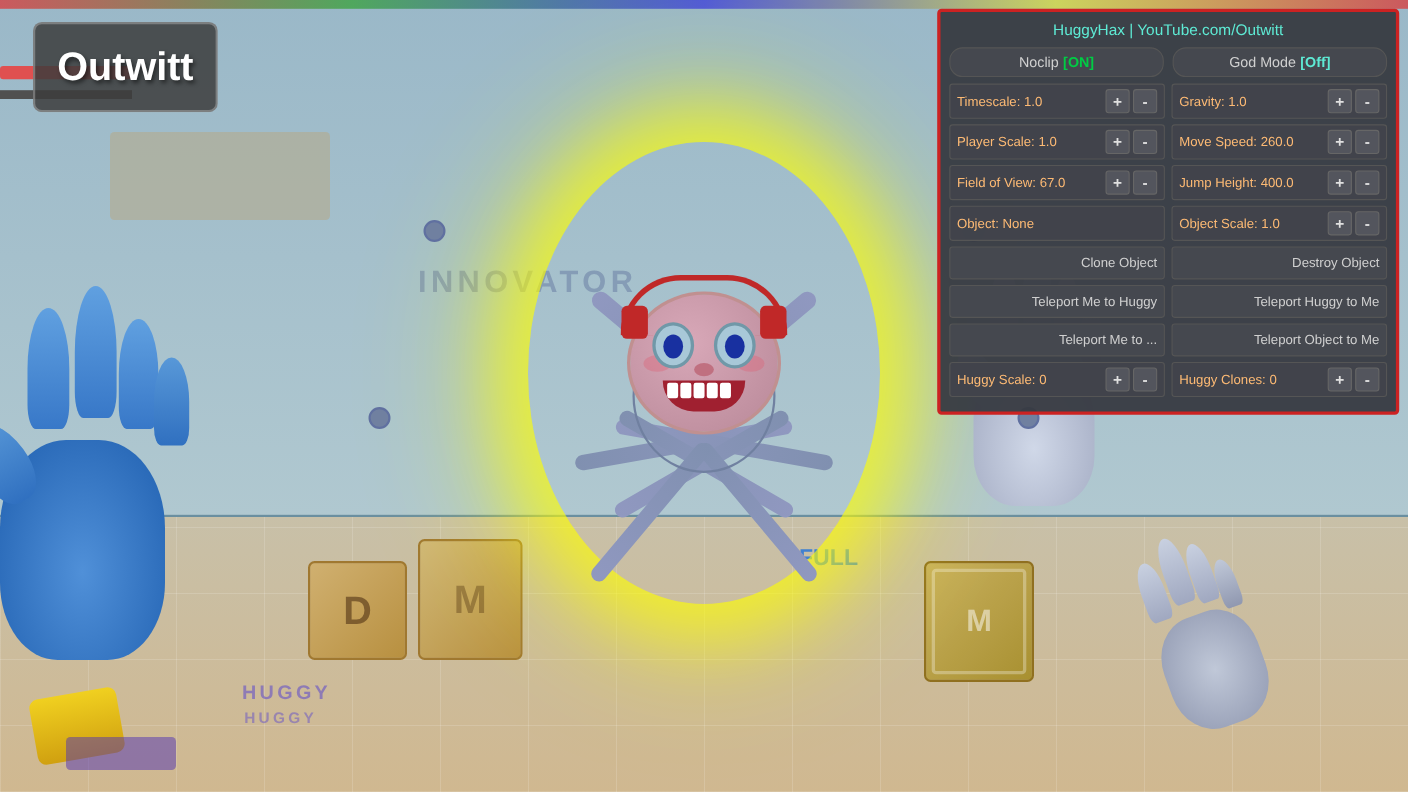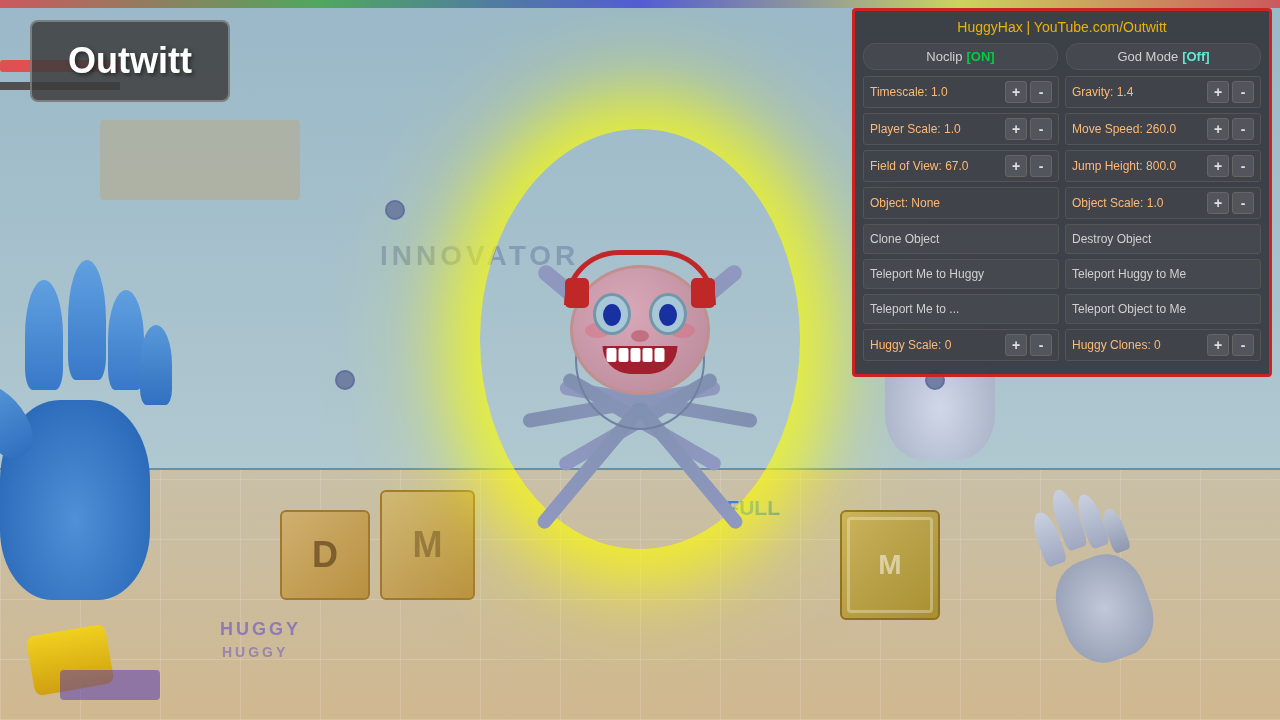--- a/index.html
+++ b/index.html
@@ -84,7 +84,7 @@
 
     #menu-title {
       text-align: center;
-      color: #eab308;
+      color: #5eead4;
       margin-bottom: 8px;
       font-size: 14px;
       font-weight: normal;

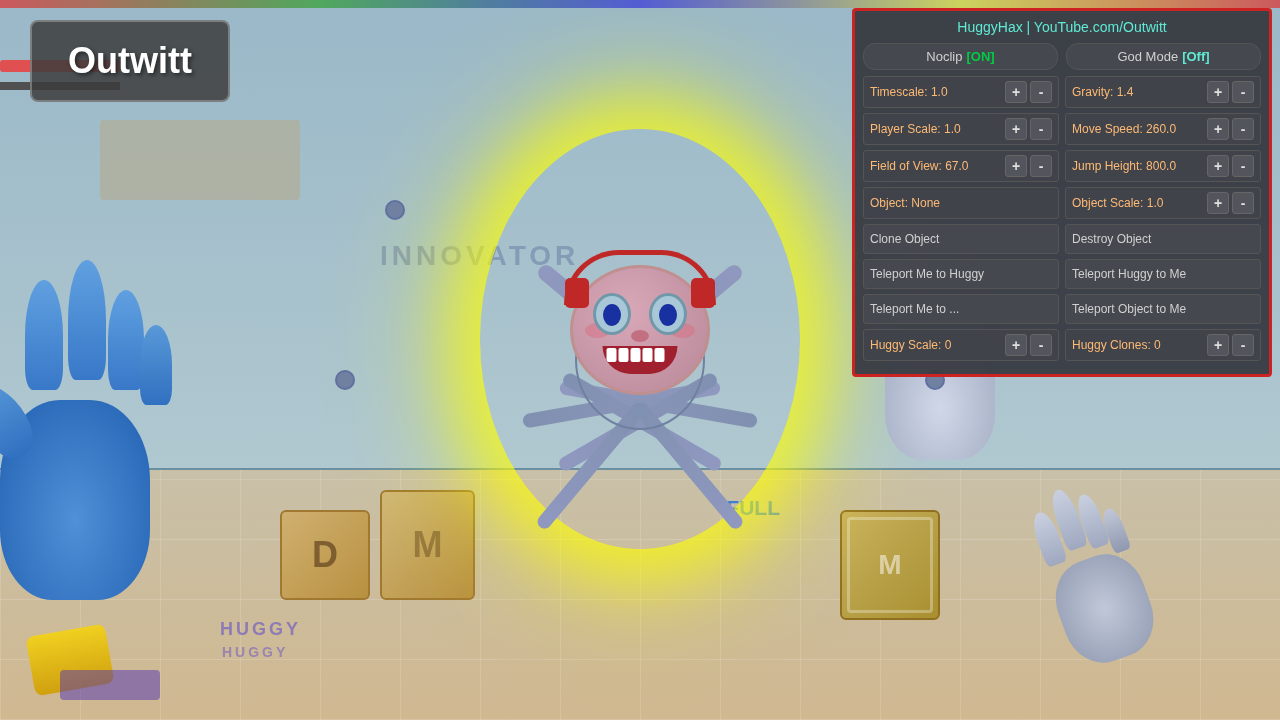--- a/index.html
+++ b/index.html
@@ -56,7 +56,7 @@
       top: 20px;
       left: 30px;
       background: rgba(60,60,60,0.85);
-      padding: 18px 36px;
+      padding: 18px 20px;
       border-radius: 8px;
       border: 2px solid rgba(200,200,200,0.4);
     }

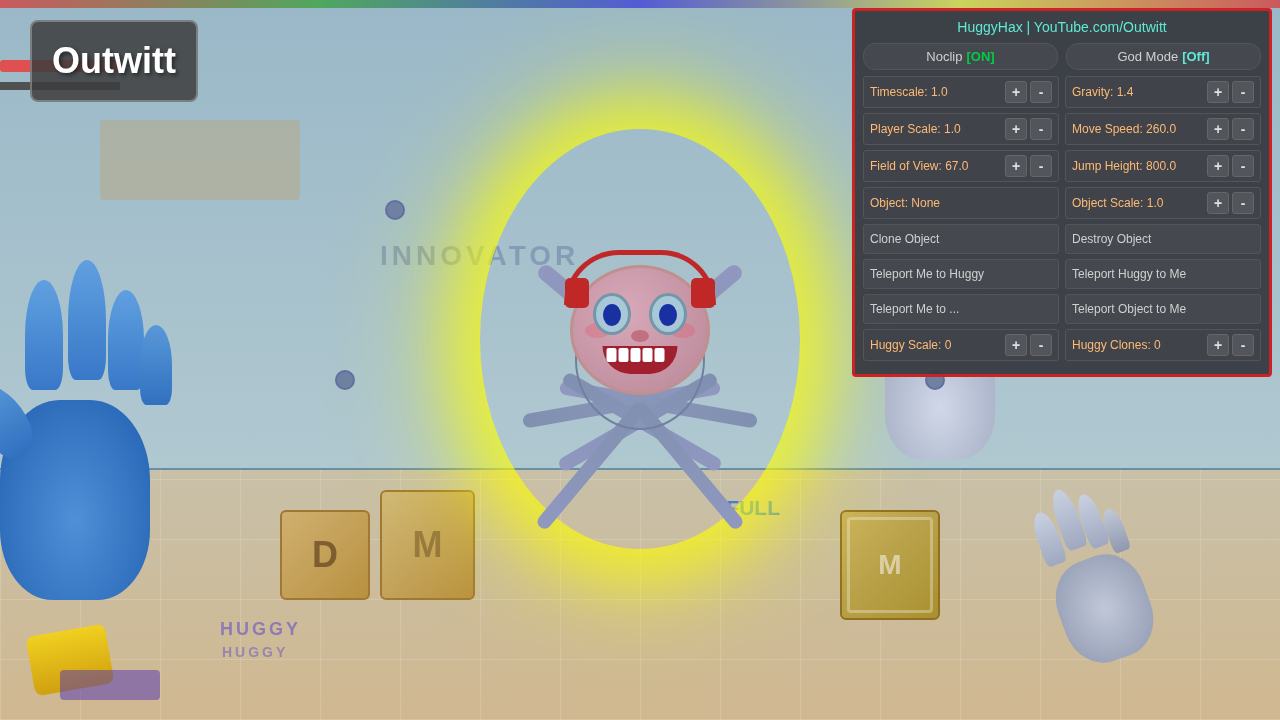--- a/index.html
+++ b/index.html
@@ -364,7 +364,7 @@
         <div class="ctrl-btn">-</div>
       </div>
       <div class="control-item">
-        <span class="control-label">Gravity: 1.4</span>
+        <span class="control-label">Gravity: 1.0</span>
         <div class="ctrl-btn">+</div>
         <div class="ctrl-btn">-</div>
       </div>

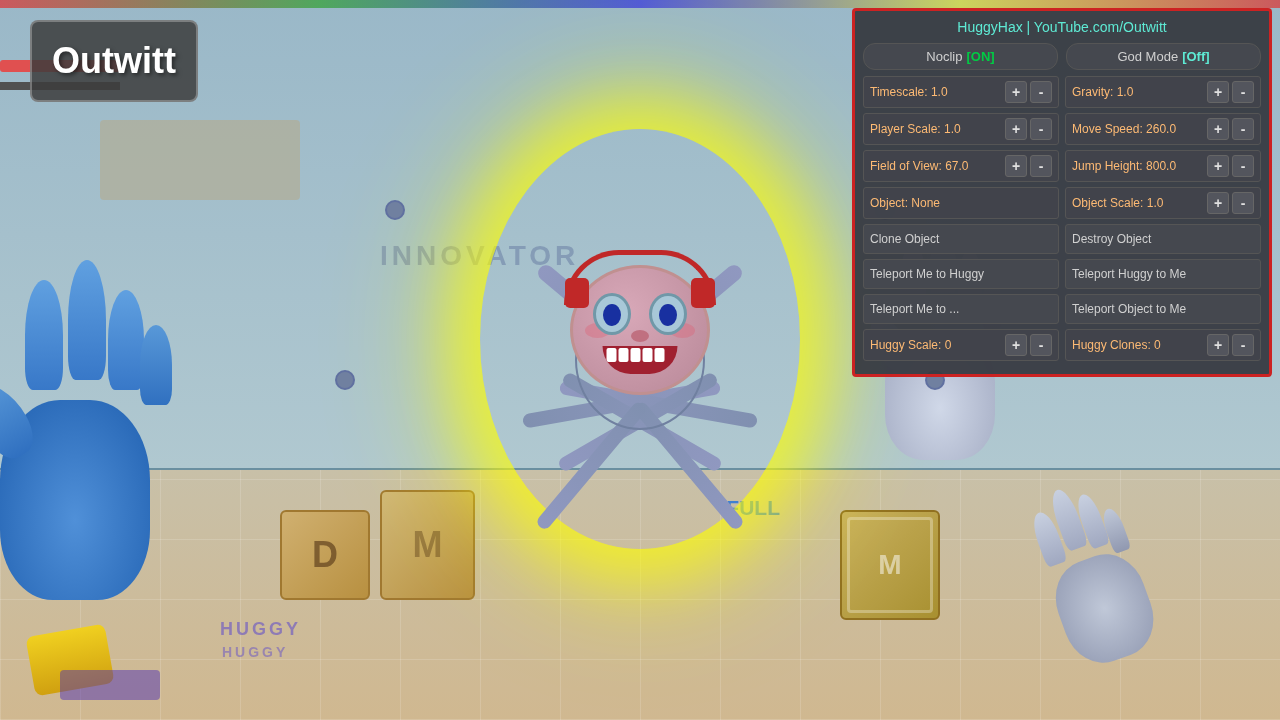--- a/index.html
+++ b/index.html
@@ -390,7 +390,7 @@
         <div class="ctrl-btn">-</div>
       </div>
       <div class="control-item">
-        <span class="control-label">Jump Height: 800.0</span>
+        <span class="control-label">Jump Height: 400.0</span>
         <div class="ctrl-btn">+</div>
         <div class="ctrl-btn">-</div>
       </div>

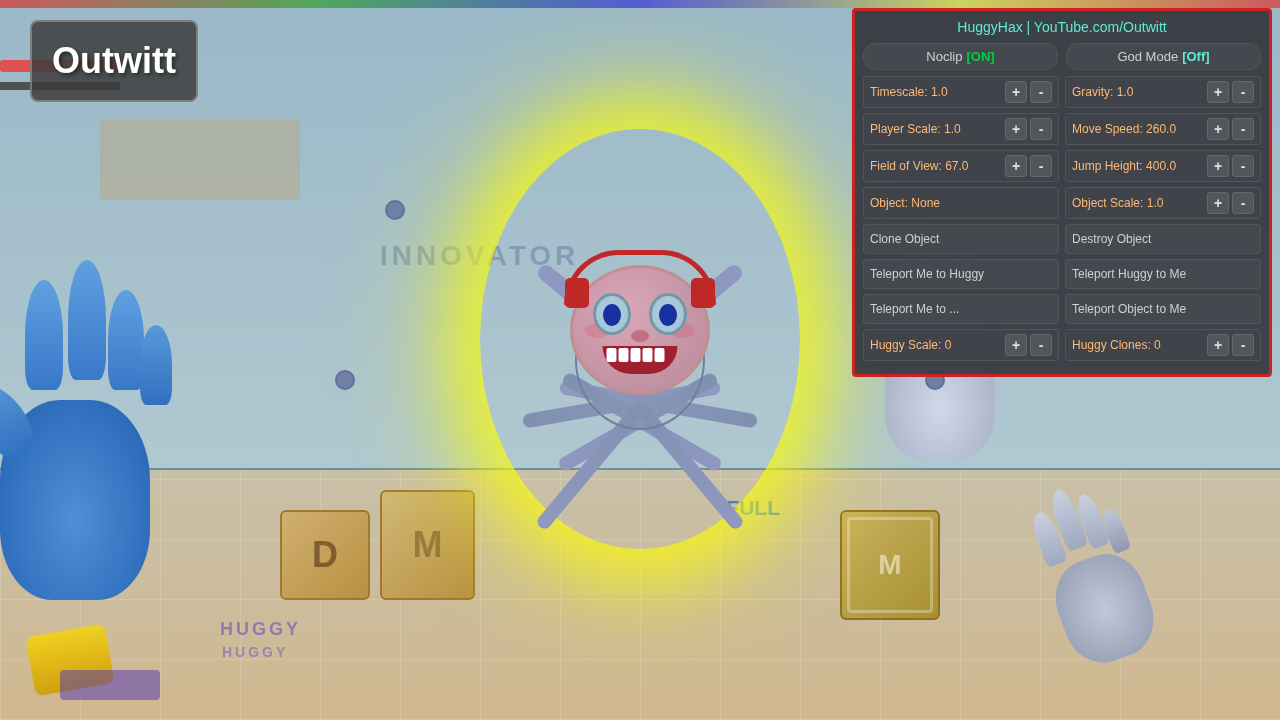--- a/index.html
+++ b/index.html
@@ -178,7 +178,7 @@
       border-radius: 3px;
       color: #d0d0d0;
       font-size: 12px;
-      text-align: left;
+      text-align: right;
       cursor: pointer;
     }
 

